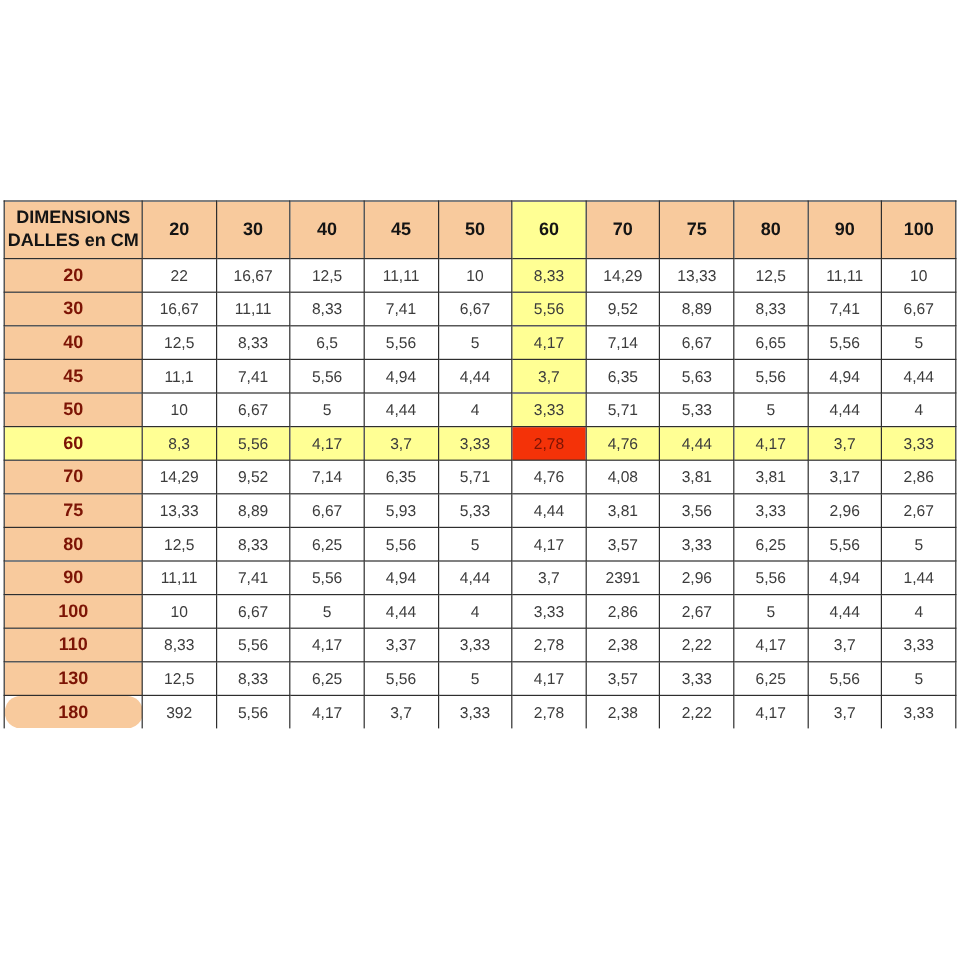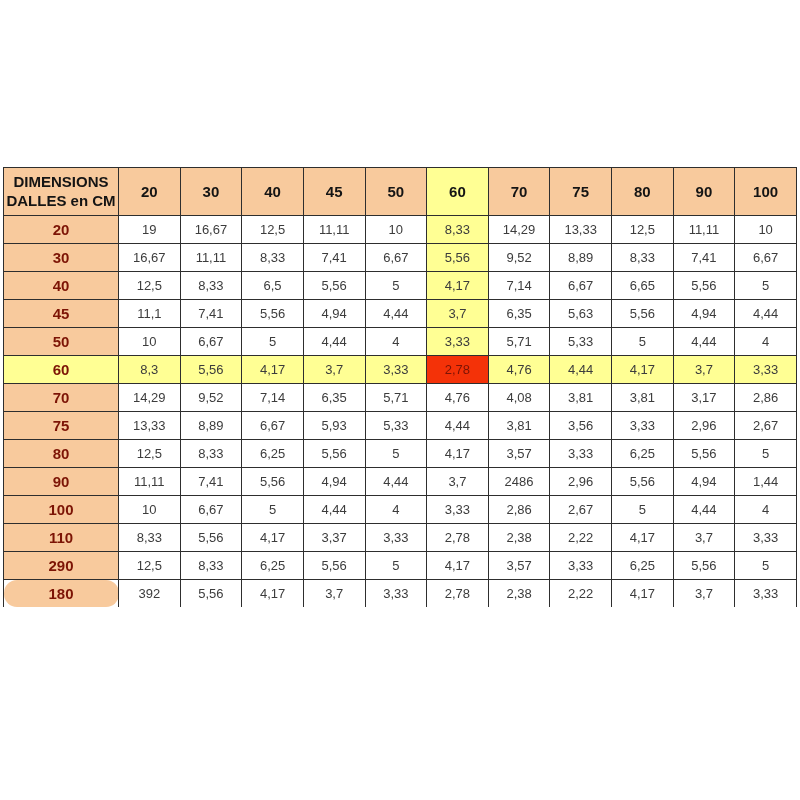--- a/index.html
+++ b/index.html
@@ -92,7 +92,7 @@
     <tbody id="table-body">
         <tr>
           <th class="row-h">20</th>
-          <td class="cell">19</td>
+          <td class="cell">22</td>
           <td class="cell">16,67</td>
           <td class="cell">12,5</td>
           <td class="cell">11,11</td>

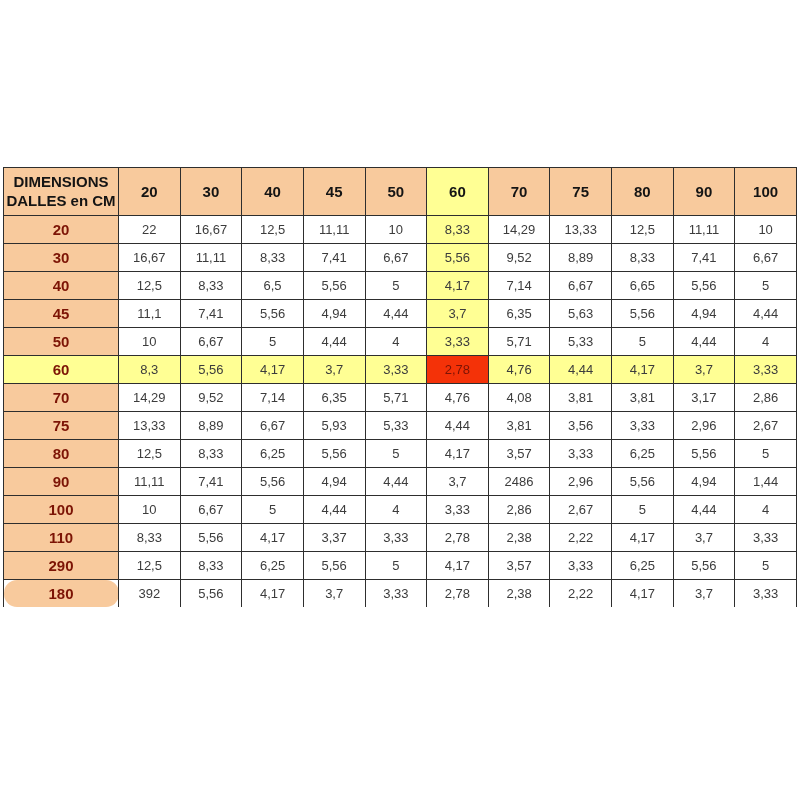--- a/index.html
+++ b/index.html
@@ -224,7 +224,7 @@
           <td class="cell">4,94</td>
           <td class="cell">4,44</td>
           <td class="cell">3,7</td>
-          <td class="cell">2486</td>
+          <td class="cell">2391</td>
           <td class="cell">2,96</td>
           <td class="cell">5,56</td>
           <td class="cell">4,94</td>

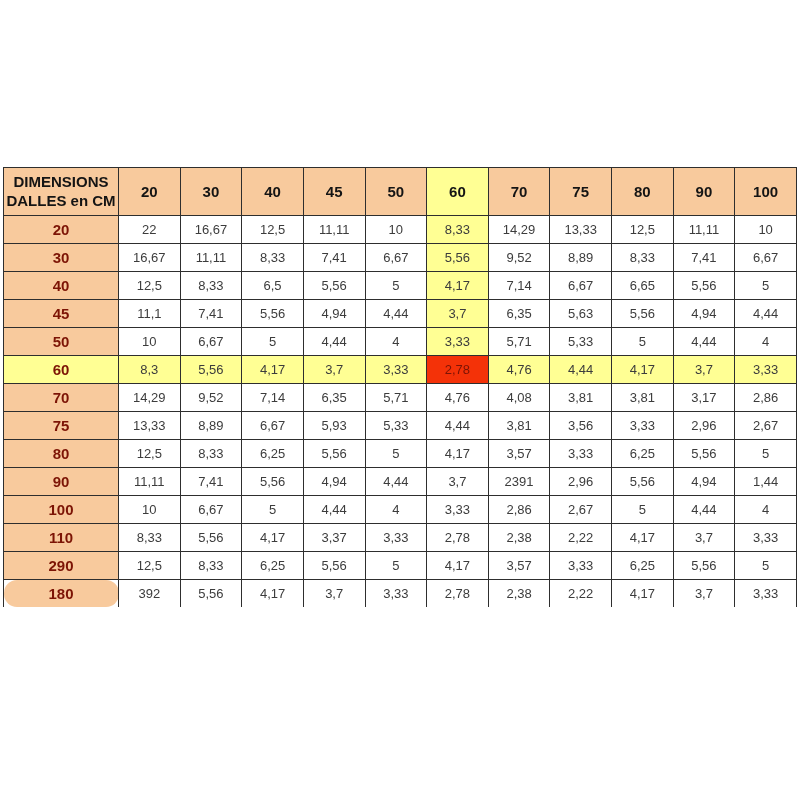--- a/index.html
+++ b/index.html
@@ -259,7 +259,7 @@
           <td class="cell">3,33</td>
         </tr>
         <tr>
-          <th class="row-h">290</th>
+          <th class="row-h">130</th>
           <td class="cell">12,5</td>
           <td class="cell">8,33</td>
           <td class="cell">6,25</td>

